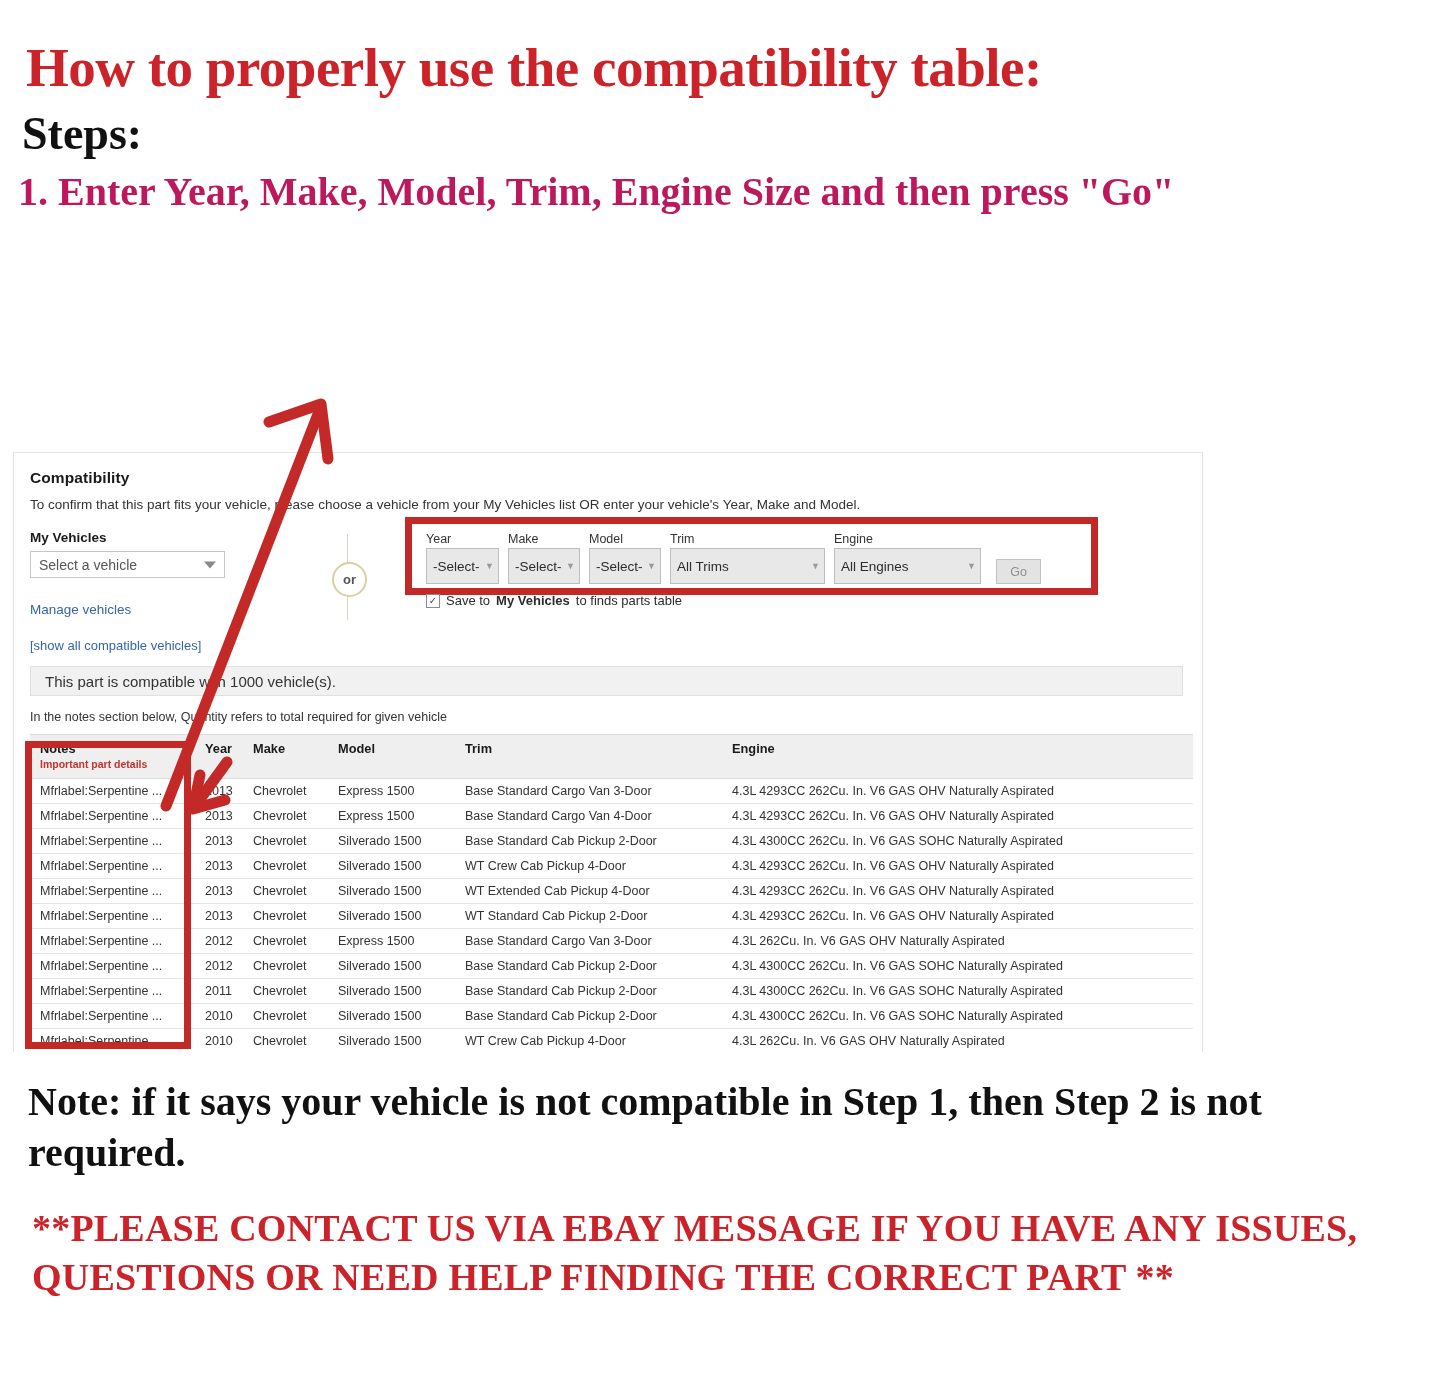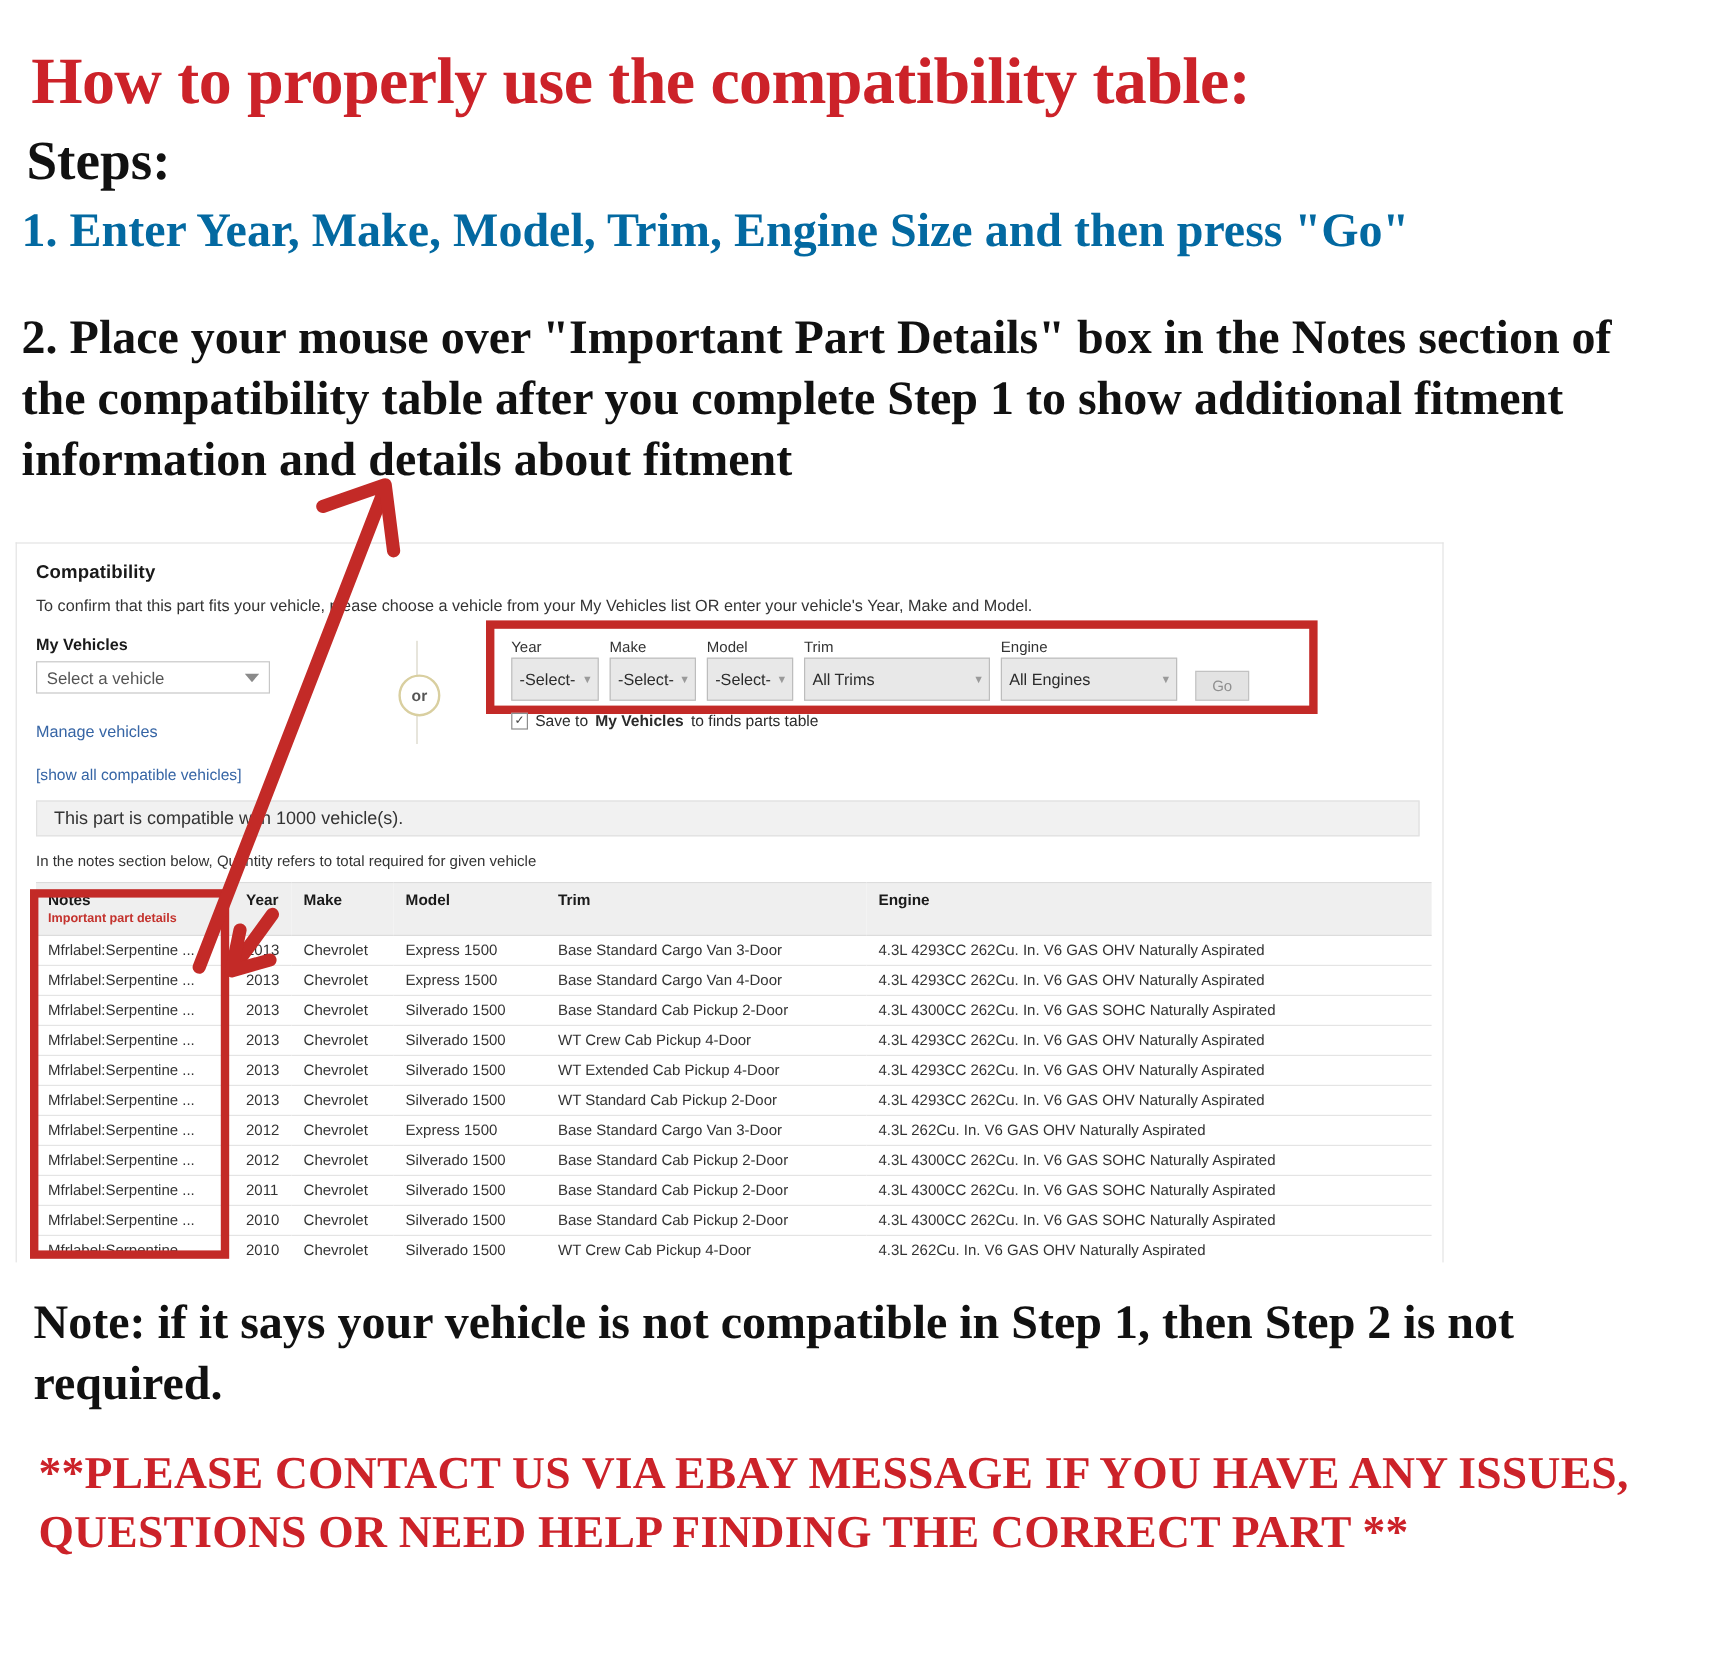--- a/index.html
+++ b/index.html
@@ -35,7 +35,7 @@
   .step1{
     font-family:"Liberation Serif", serif;
     font-weight:bold;
-    color:#0369a1;
+    color:#be185d;
     font-size:40px;
     line-height:1.05;
     padding:14px 0 0 18px;

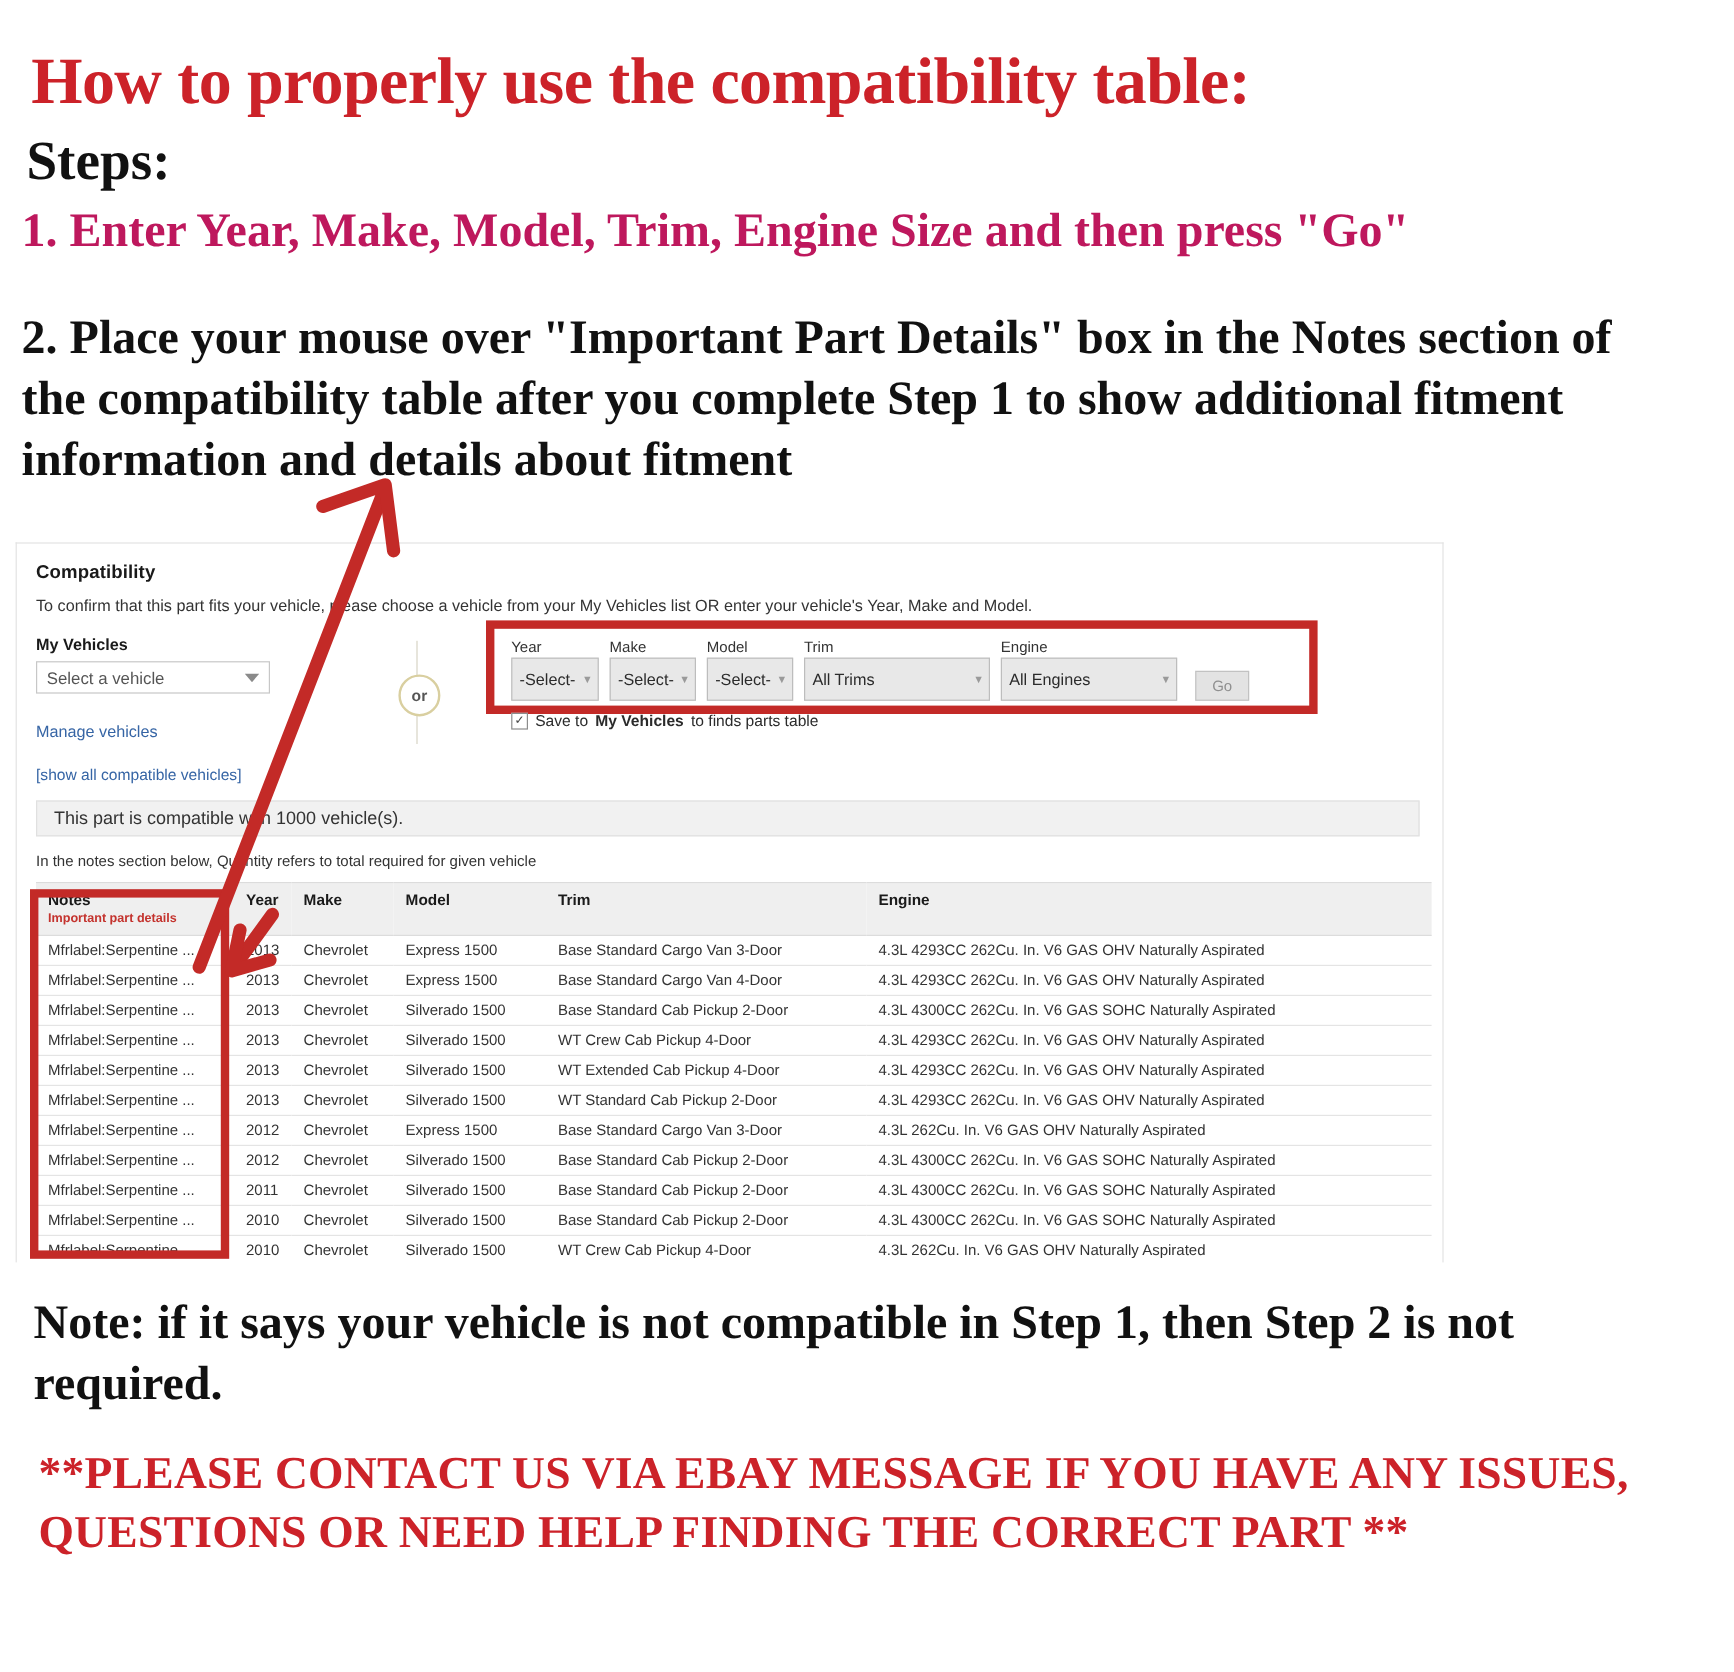--- a/index.html
+++ b/index.html
@@ -230,7 +230,6 @@
   <div class="hdr-red">How to properly use the compatibility table:</div>
   <div class="hdr-steps">Steps:</div>
   <div class="step1">1. Enter Year, Make, Model, Trim, Engine Size and then press "Go"</div>
-  <div class="step2">2. Place your mouse over "Important Part Details" box in the Notes section of the compatibility table after you complete Step 1 to show additional fitment information and details about fitment</div>
 </div>
 
 <div class="ebay-panel">

